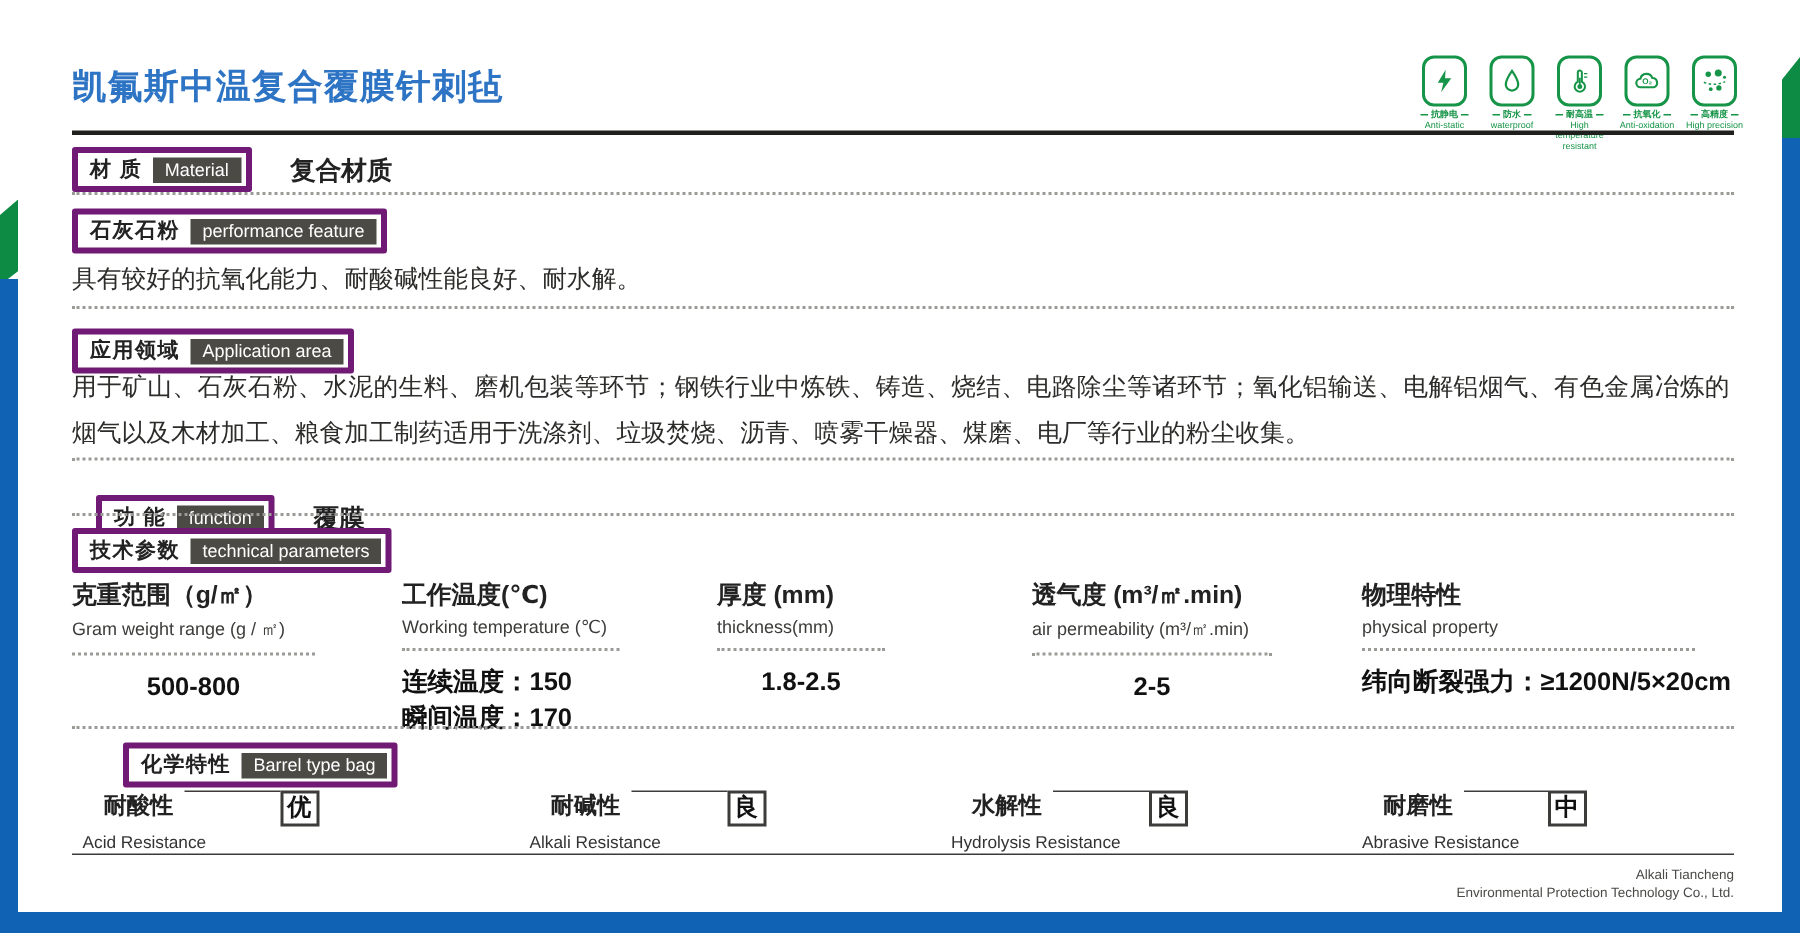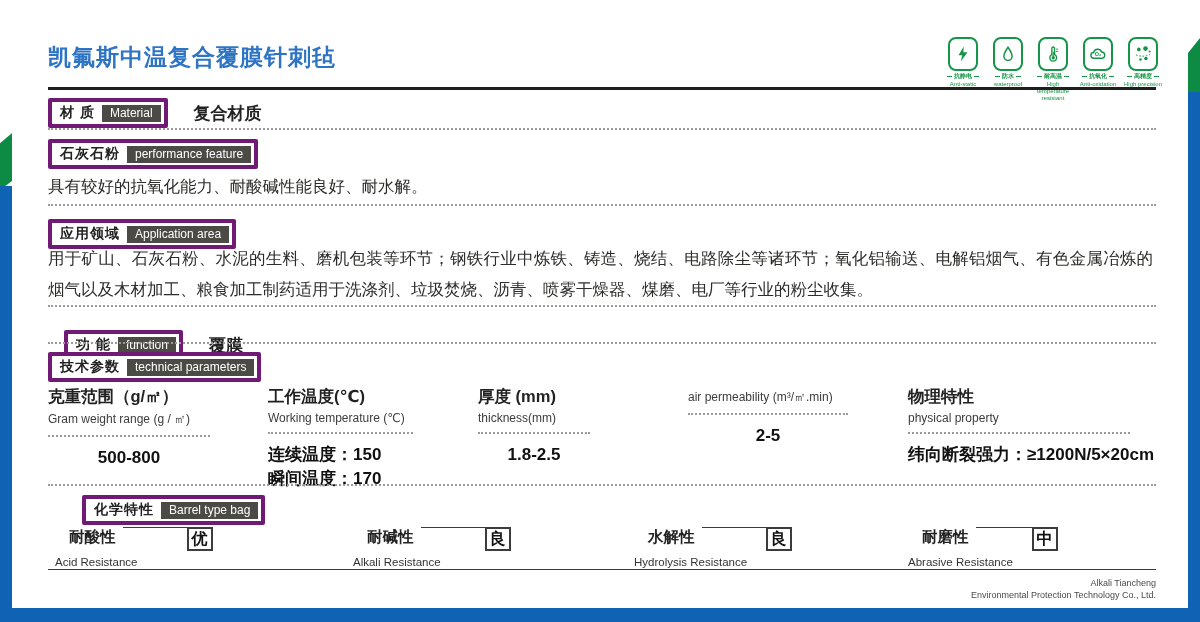--- a/index.html
+++ b/index.html
@@ -217,6 +217,7 @@
   </div>
 </div>
 <div class="param-col" style="left:688px;">
+  <div class="param-cn">透气度 (m³/㎡.min)</div>
   <div class="param-en">air permeability  (m³/㎡.min)</div>
   <div class="param-dotted" style="width:160px;"></div>
   <div class="param-vals single">

